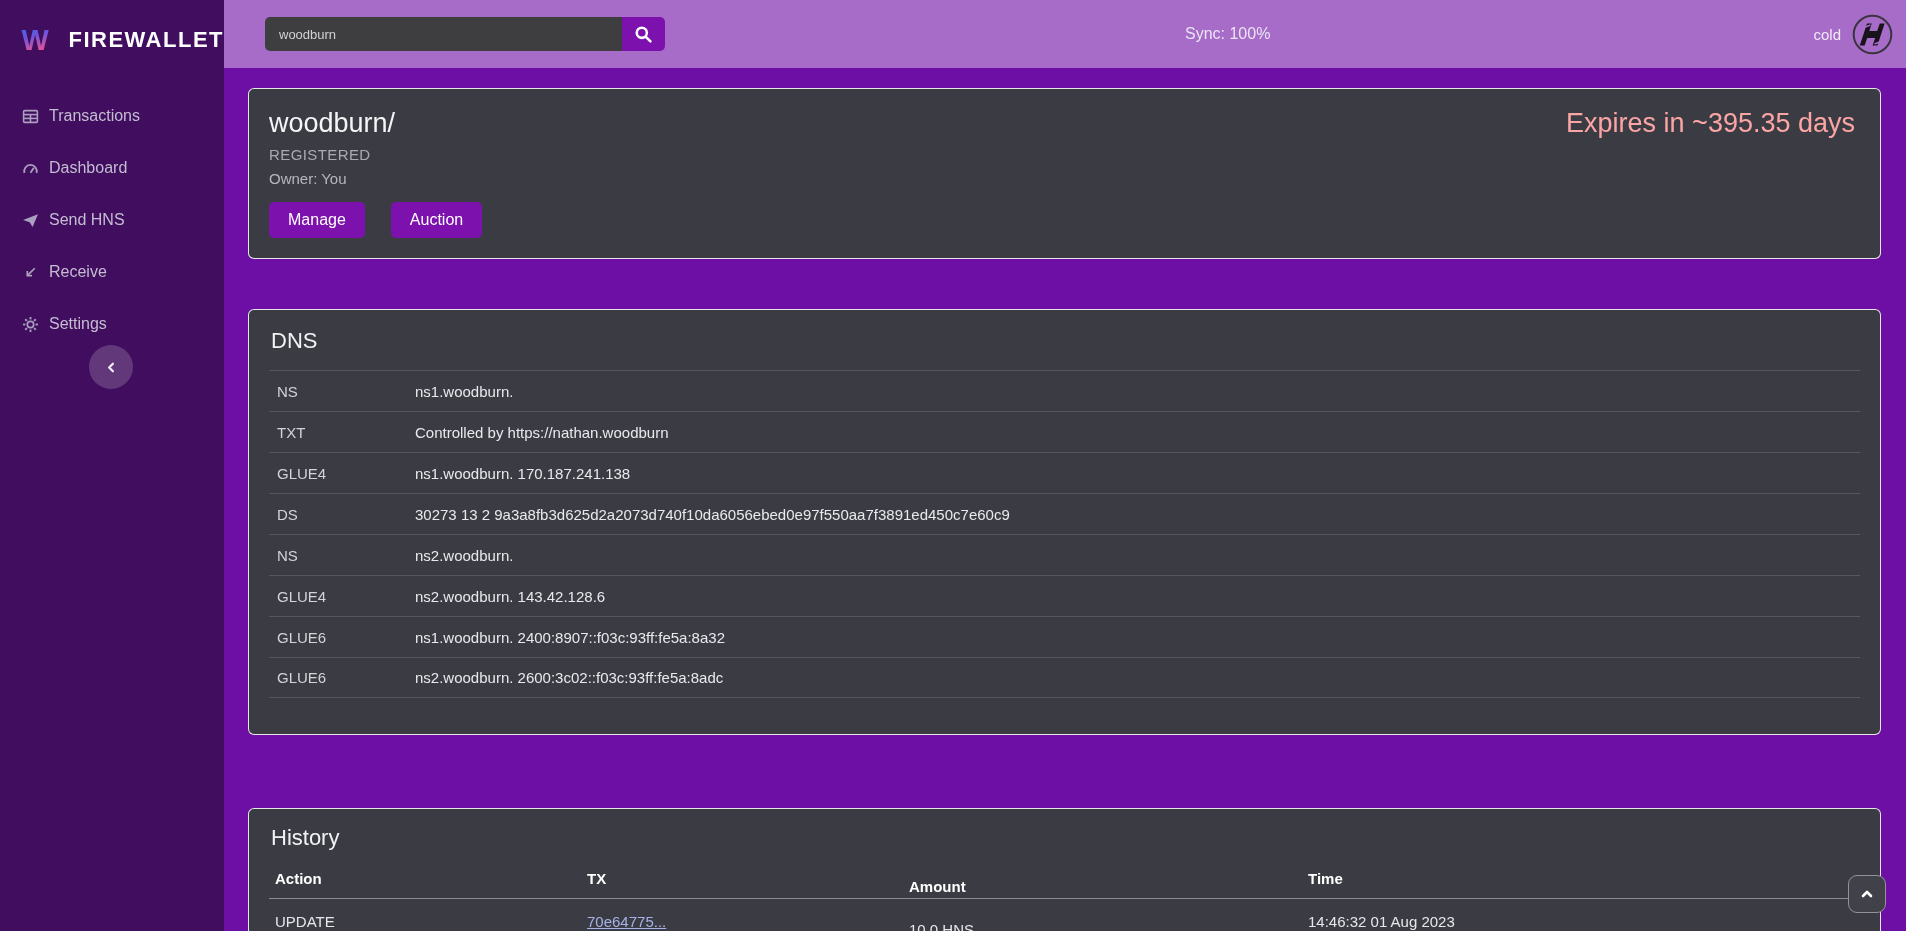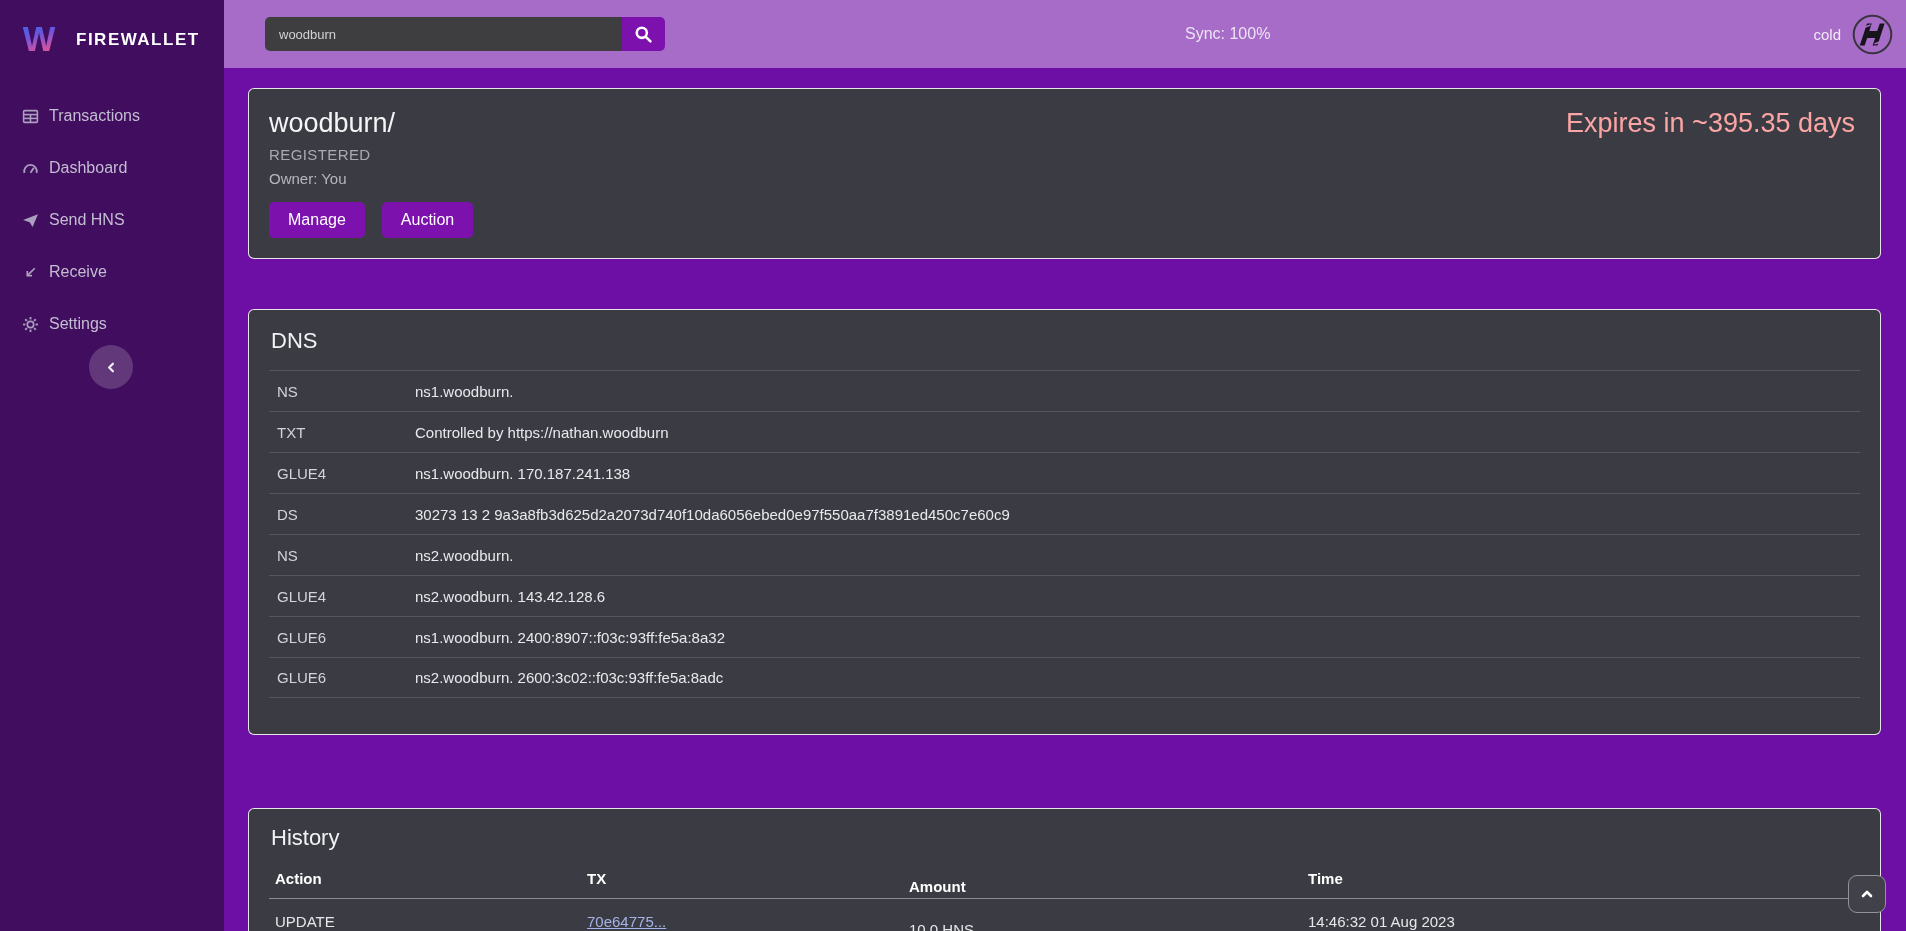--- a/index.html
+++ b/index.html
@@ -11,7 +11,7 @@
              background:#410d5f; z-index:5; }
   .logo-row { display:flex; align-items:center; gap:14px; padding:12px 0 0 16px; height:68px; }
   .logo-mark { width:46px; height:46px; }
-  .logo-text { color:#ffffff; font-weight:bold; font-size:17px; letter-spacing:1.5px; }
+  .logo-text { color:#ffffff; font-weight:bold; font-size:22px; letter-spacing:1.5px; }
   .nav { margin-top:22px; }
   .nav-item { display:flex; align-items:center; gap:10px; height:52px; padding-left:22px;
               color:#c3bdd1; font-size:16px; cursor:pointer; }

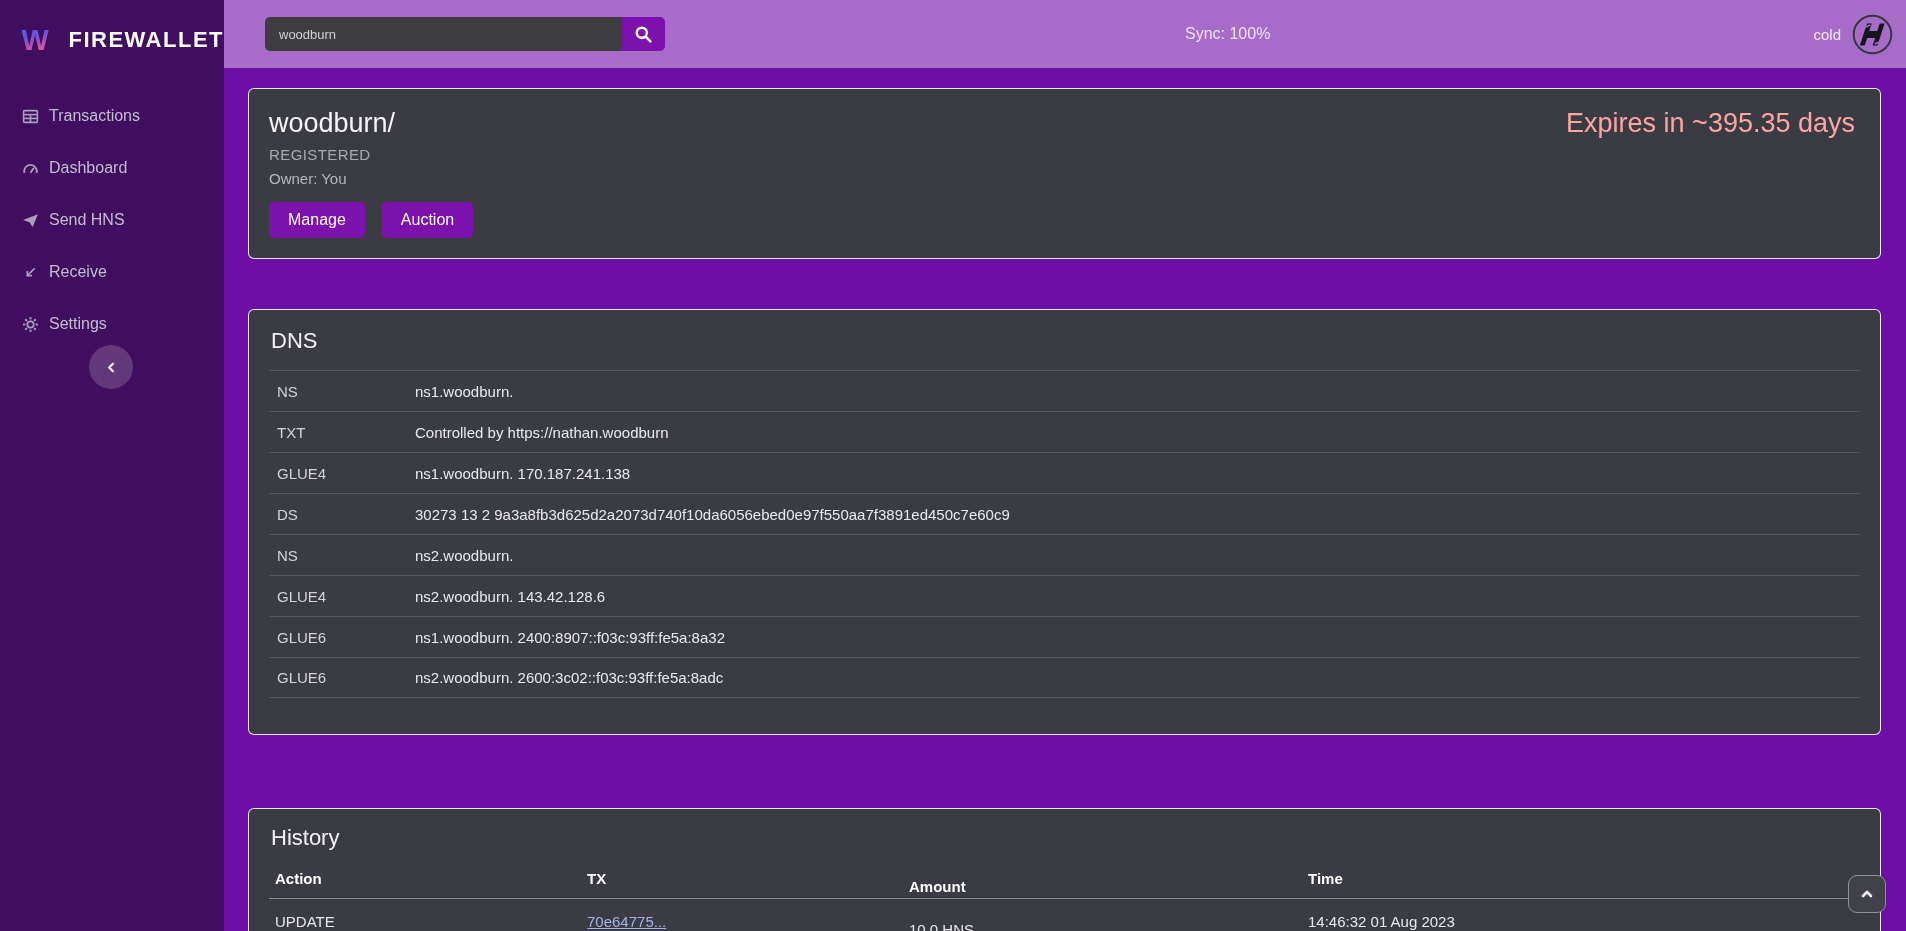--- a/index.html
+++ b/index.html
@@ -45,7 +45,7 @@
   .domain-name { color:#f5f5f8; font-size:27px; font-weight:400; margin-top:4px; }
   .domain-status { color:#a9aab2; font-size:15px; letter-spacing:0.4px; margin-top:7px; }
   .domain-owner { color:#b6b7be; font-size:15px; margin-top:7px; }
-  .btn-row { display:flex; gap:17px; margin-top:15px; }
+  .btn-row { display:flex; gap:26px; margin-top:15px; }
   .btn { background:#7d11ad; color:#ffffff; border:none; border-radius:5px; font-size:16px;
          padding:9px 19px; cursor:pointer; font-family:"Liberation Sans", sans-serif; }
   .expires { position:absolute; top:19px; right:25px; color:#fca5a5; font-size:27px; }

